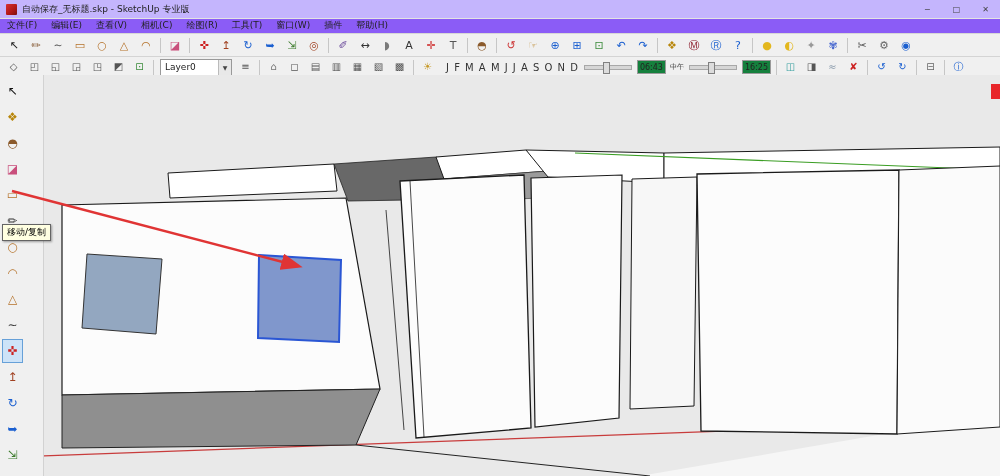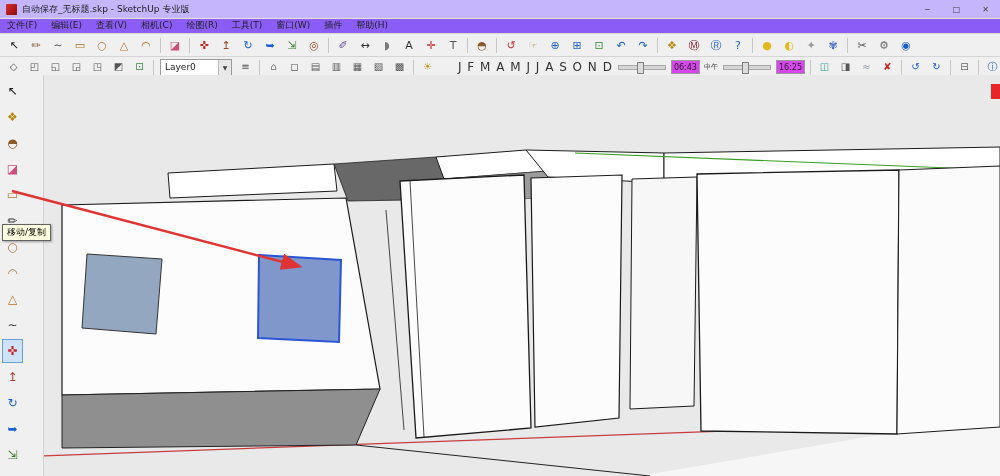--- a/index.html
+++ b/index.html
@@ -37,7 +37,7 @@
     height:15px;width:66px;font-size:9px;color:#222;padding:0 0 0 4px;margin:0 3px;flex:0 0 auto;}
   .dropdown .arrow{margin-left:auto;background:#e8e8e8;border-left:1px solid #bbb;width:12px;
     height:100%;display:flex;align-items:center;justify-content:center;font-size:6px;color:#444;}
-  .shadow-months{font-size:12px;letter-spacing:1px;color:#333;margin:0 2px 0 20px;white-space:nowrap;}
+  .shadow-months{font-size:10px;letter-spacing:1px;color:#333;margin:0 2px 0 8px;white-space:nowrap;}
   .time-box{background:#d946ef;border:1px solid #999;font-size:8px;color:#222;
     padding:0 2px;height:12px;display:inline-flex;align-items:center;margin:0 2px;flex:0 0 auto;}
   .noon{font-size:7px;color:#333;margin:0 2px;white-space:nowrap;}

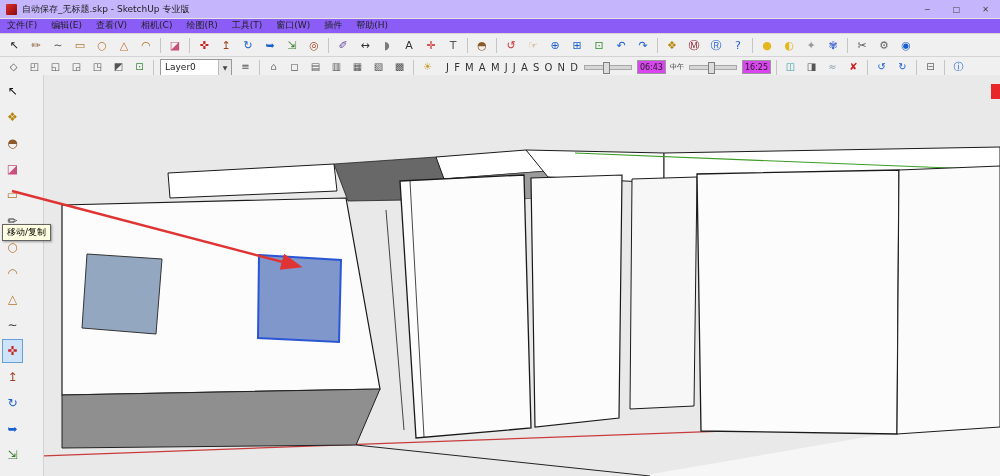--- a/index.html
+++ b/index.html
@@ -38,7 +38,7 @@
   .dropdown .arrow{margin-left:auto;background:#e8e8e8;border-left:1px solid #bbb;width:12px;
     height:100%;display:flex;align-items:center;justify-content:center;font-size:6px;color:#444;}
   .shadow-months{font-size:10px;letter-spacing:1px;color:#333;margin:0 2px 0 8px;white-space:nowrap;}
-  .time-box{background:#d946ef;border:1px solid #999;font-size:8px;color:#222;
+  .time-box{background:#15803d;border:1px solid #999;font-size:8px;color:#222;
     padding:0 2px;height:12px;display:inline-flex;align-items:center;margin:0 2px;flex:0 0 auto;}
   .noon{font-size:7px;color:#333;margin:0 2px;white-space:nowrap;}
   .slider{width:46px;height:3px;background:#d6d6d6;border:1px solid #a8a8a8;position:relative;

